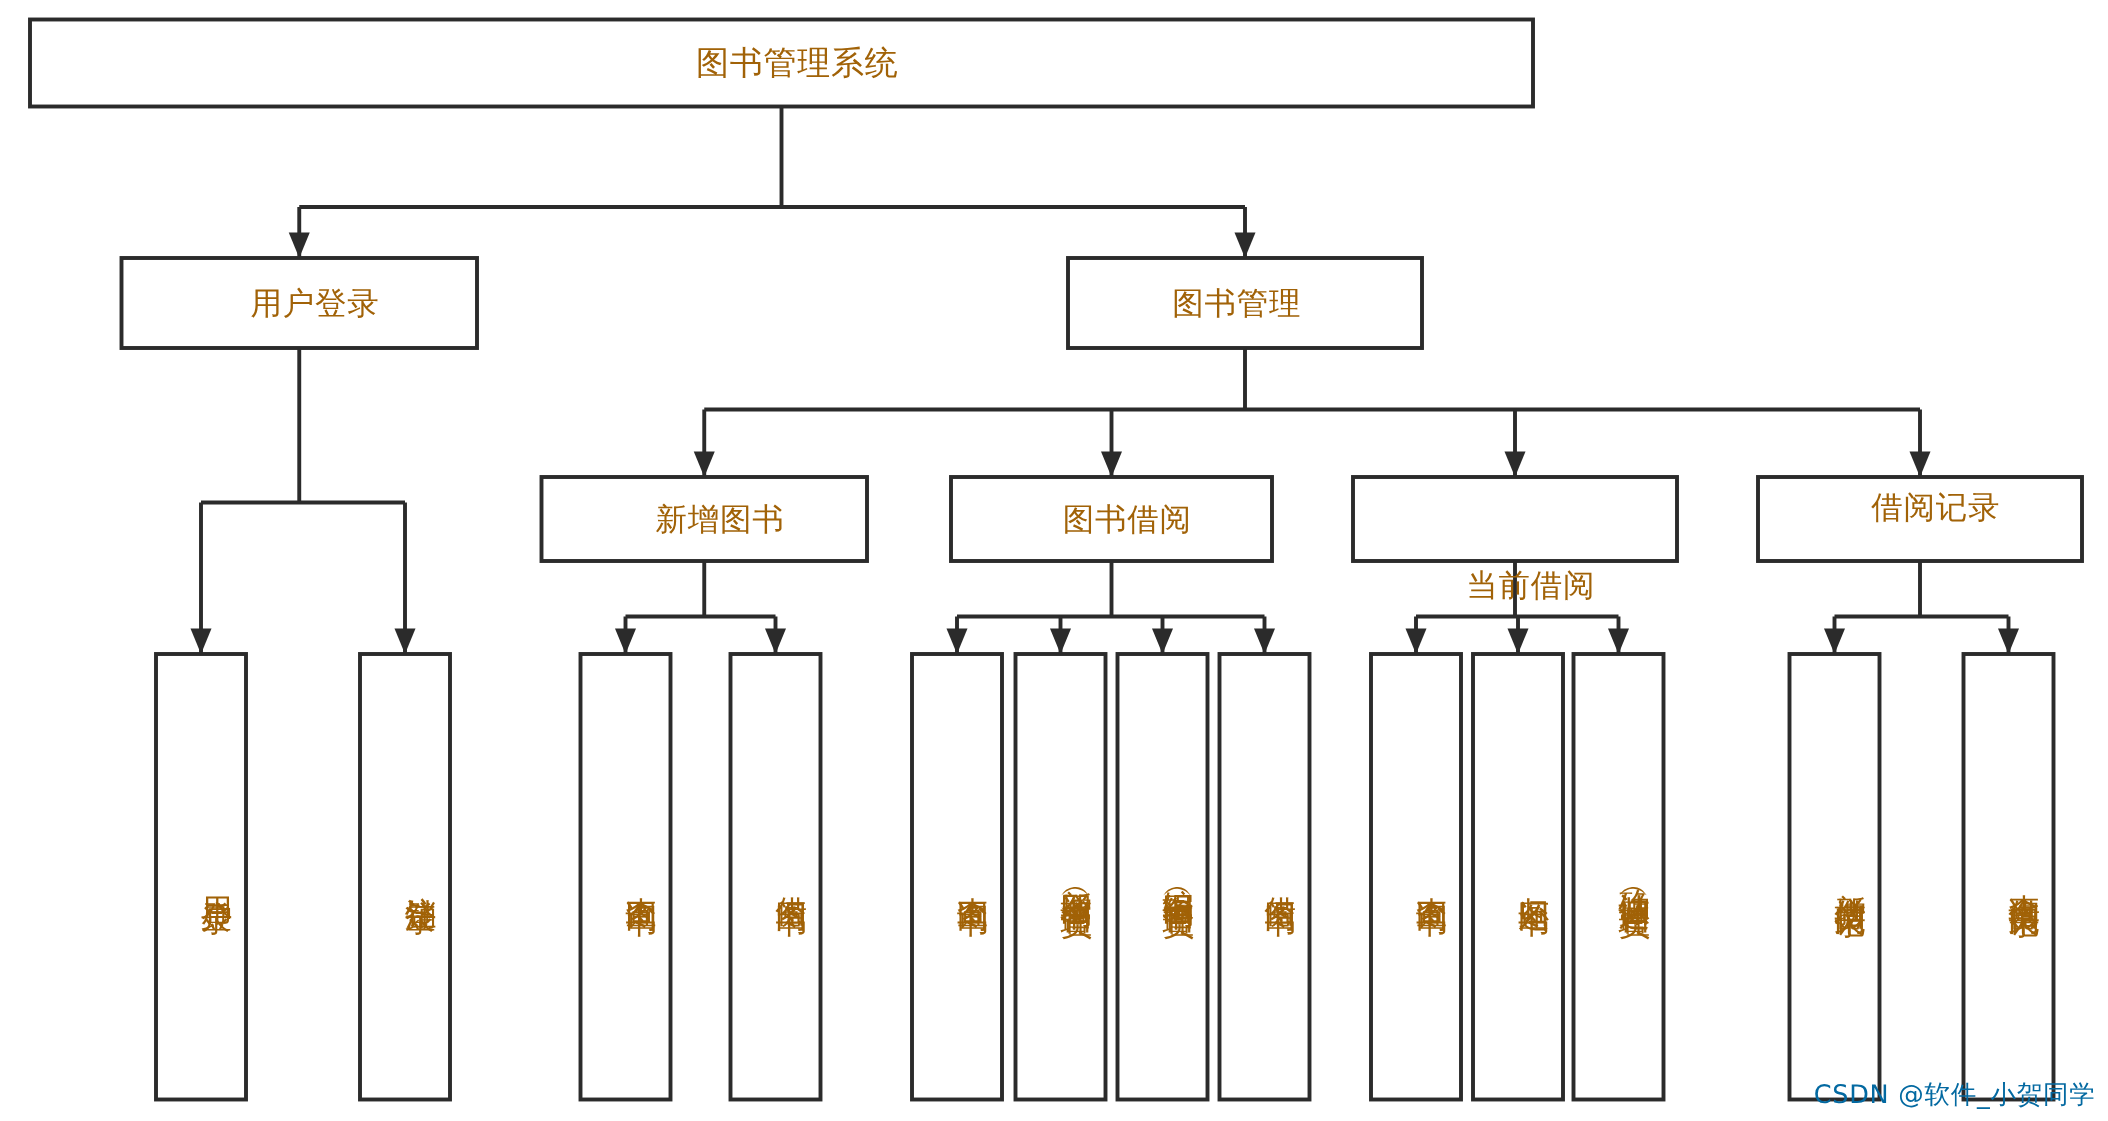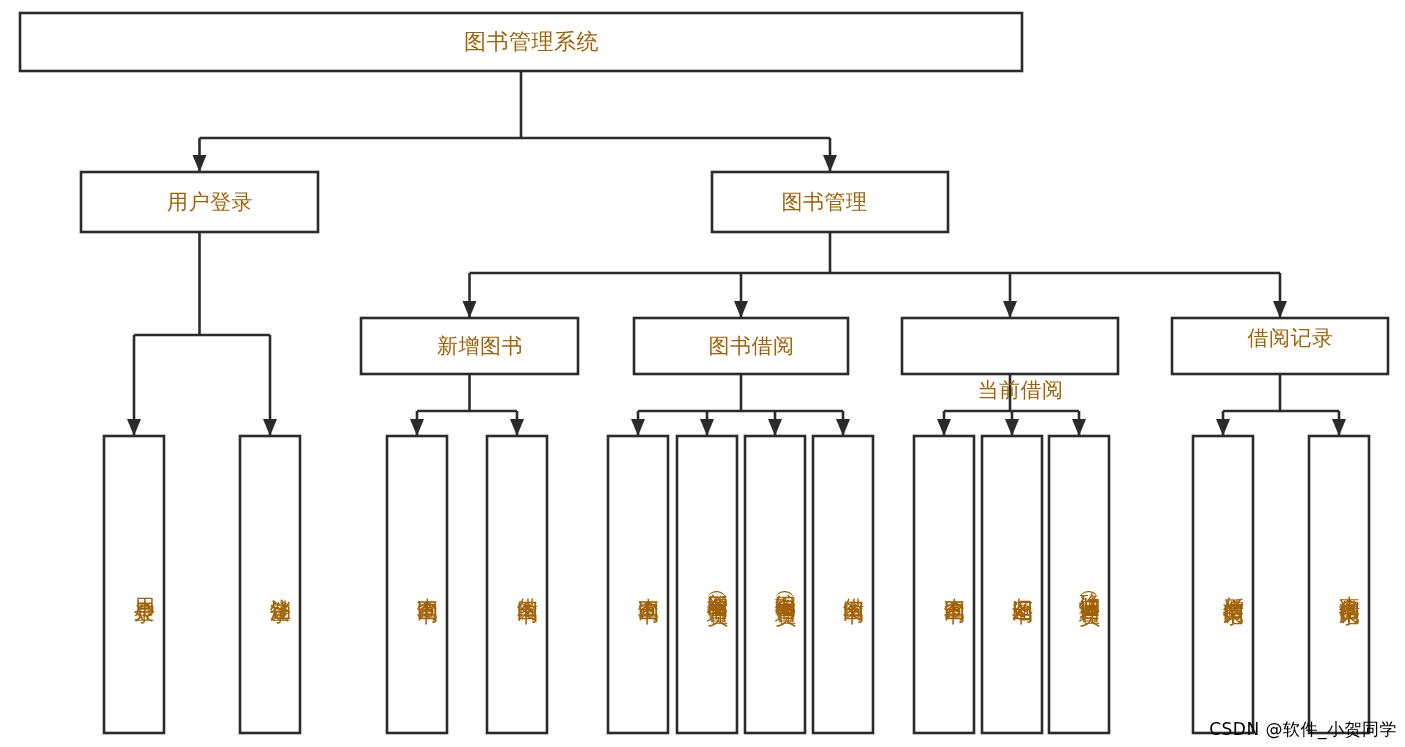--- a/index.html
+++ b/index.html
@@ -80,7 +80,7 @@
     right: 8px;
     bottom: 6px;
     font-size: 17px;
-    color: #000000;
+    color: #0369a1;
     font-family: "DejaVu Sans", "Liberation Sans", sans-serif;
     letter-spacing: 0.5px;
     user-select: none;

